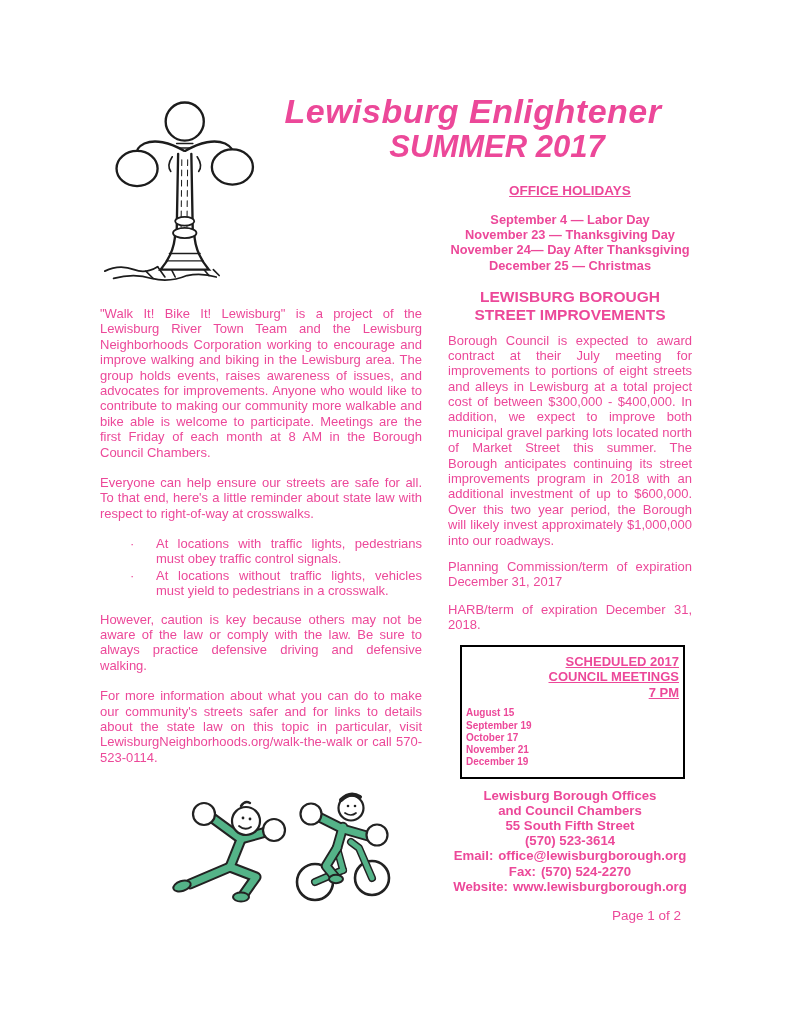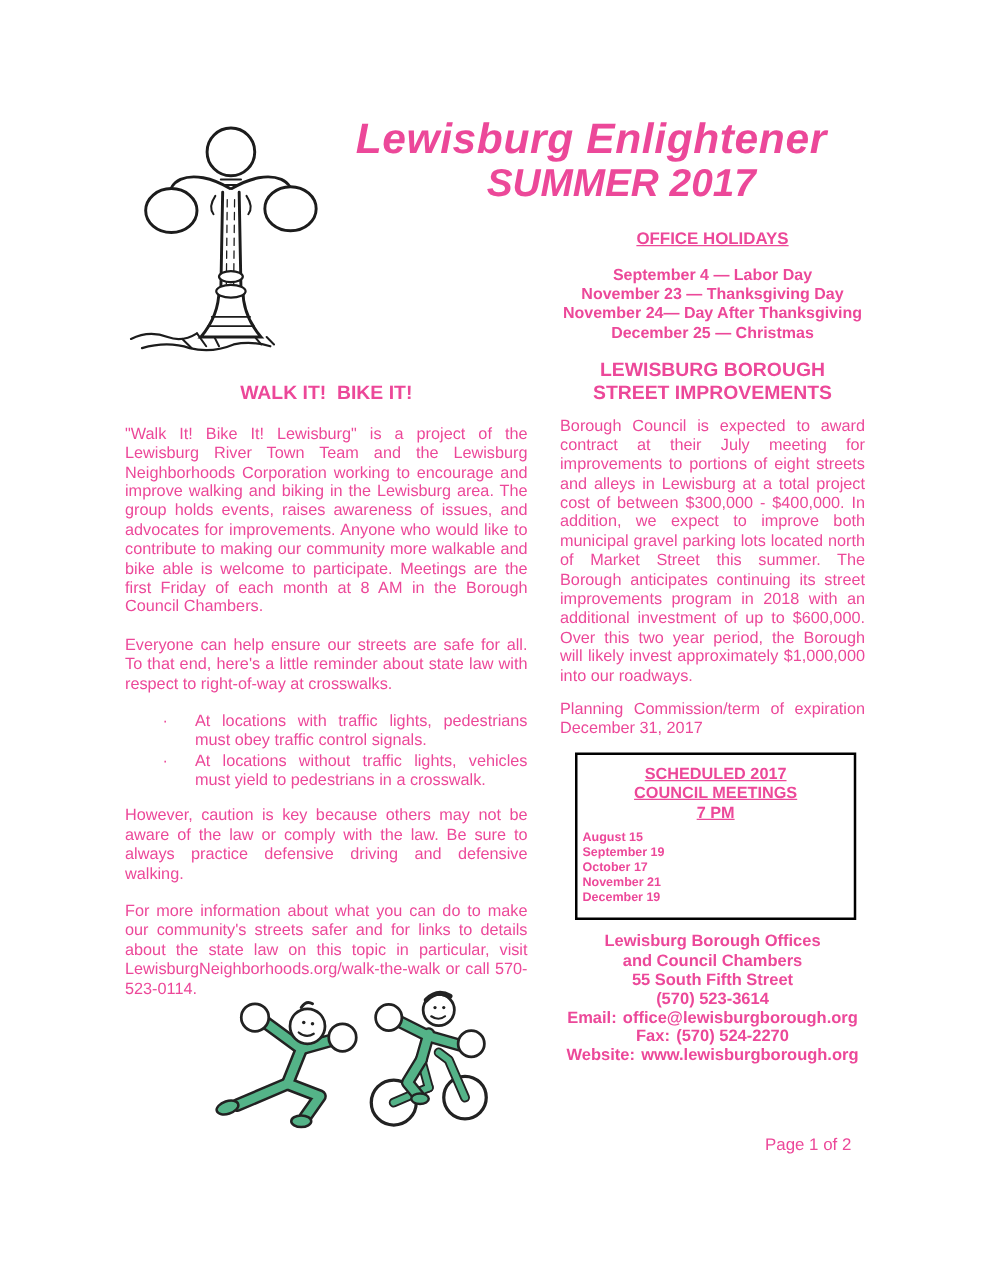--- a/index.html
+++ b/index.html
@@ -141,7 +141,6 @@
   </div>
 
   <div class="col-left">
-    <div class="section-head walk-head">WALK IT!  BIKE IT!</div>
     <p class="just">"Walk It! Bike It! Lewisburg" is a project of the Lewisburg River Town Team and the Lewisburg Neighborhoods Corporation  working to encourage and improve walking and biking in the Lewisburg area. The group holds events, raises awareness of issues, and advocates  for improvements.  Anyone who would like to contribute  to making  our  community more walkable and bike able is welcome to participate.  Meetings are the first Friday of each month at 8 AM in the Borough Council Chambers.</p>
     <p class="just">Everyone can help ensure our streets are safe for all.  To that end, here's a little reminder about state law with respect to right-of-way at crosswalks.</p>
 

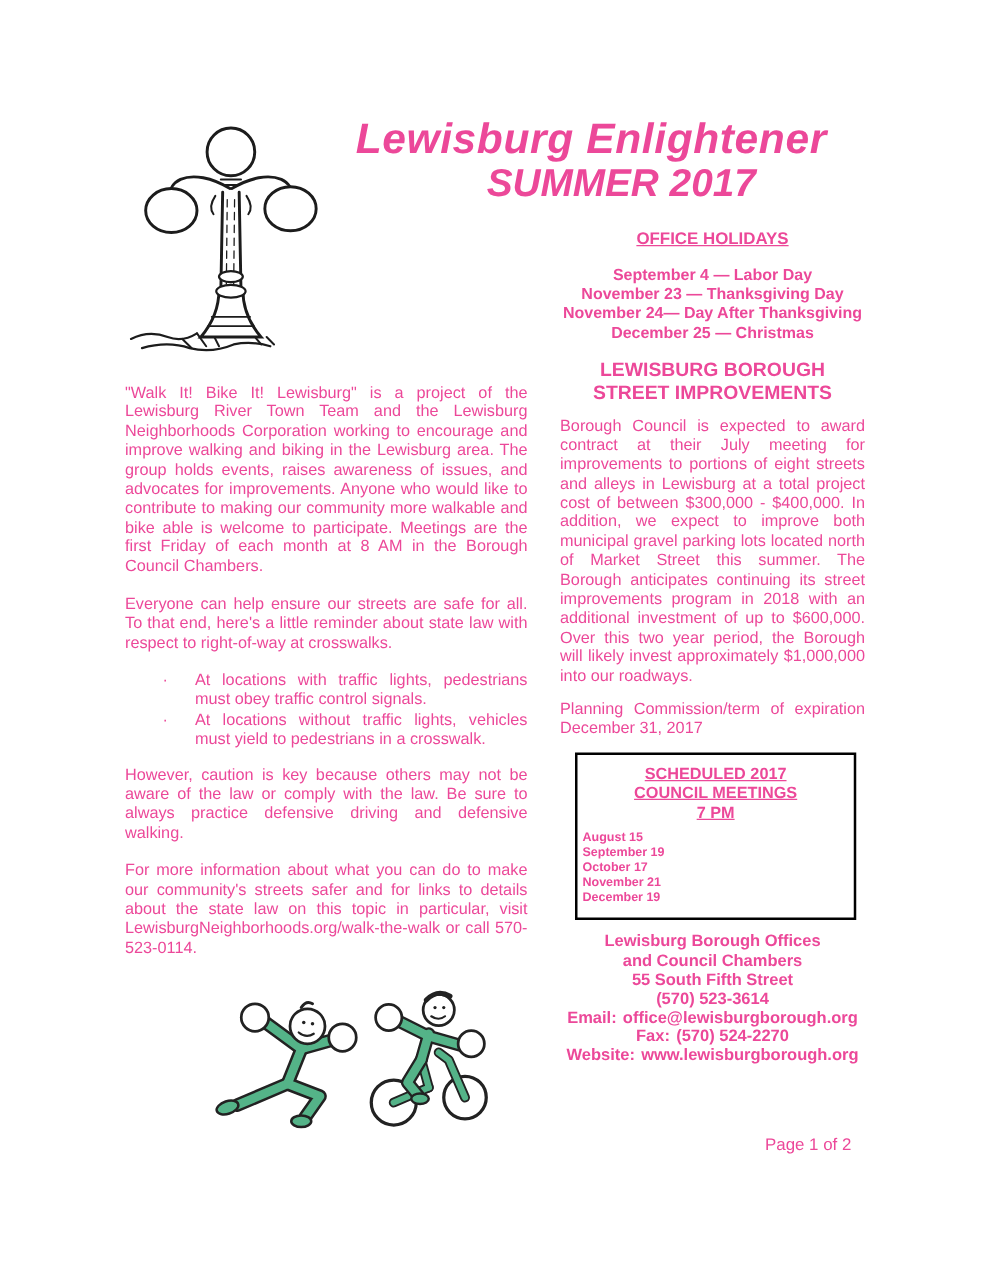--- a/index.html
+++ b/index.html
@@ -240,6 +240,7 @@
     <p class="just improve-body">Borough Council is expected to award contract at their July meeting for improvements to portions of eight streets and alleys in Lewisburg at a total project cost of between $300,000 - $400,000.  In addition, we expect to improve both municipal gravel parking lots located north of Market Street this summer.  The Borough anticipates continuing its street improvements program in 2018 with an additional investment of up to $600,000.  Over this two year period, the Borough will likely invest approximately $1,000,000 into our roadways.</p>
 
     <p class="just vacancy">Planning Commission/term  of expiration December 31, 2017</p>
+    <p class="just vacancy">HARB/term of expiration December 31, 2018.</p>
 
     <div class="meetings-box">
       <div class="mb-head">

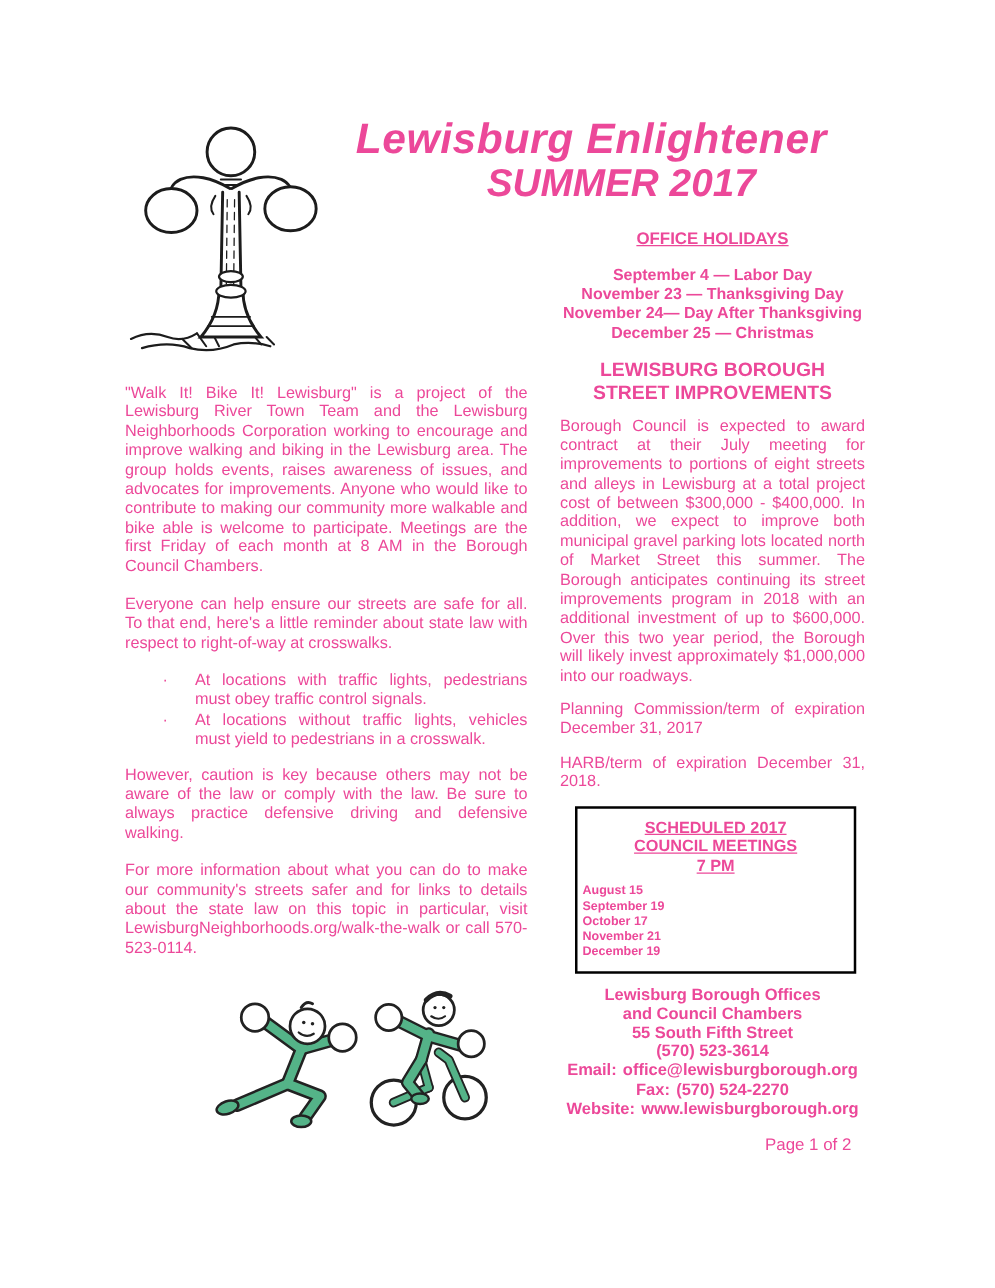--- a/index.html
+++ b/index.html
@@ -82,7 +82,7 @@
     margin: 2px 7px 9px 12px;
     padding: 7px 4px 9px 4px;
   }
-  .meetings-box .mb-head { font-weight: bold; font-size: 13px; line-height: 1.2; text-align: center; }
+  .meetings-box .mb-head { font-weight: bold; font-size: 13px; line-height: 1.2; text-align: right; }
   .meetings-box .mb-dates { margin-top: 7px; }
   .meetings-box .mb-date { text-align: left; font-weight: bold; font-size: 10px; line-height: 1.22; }
 

